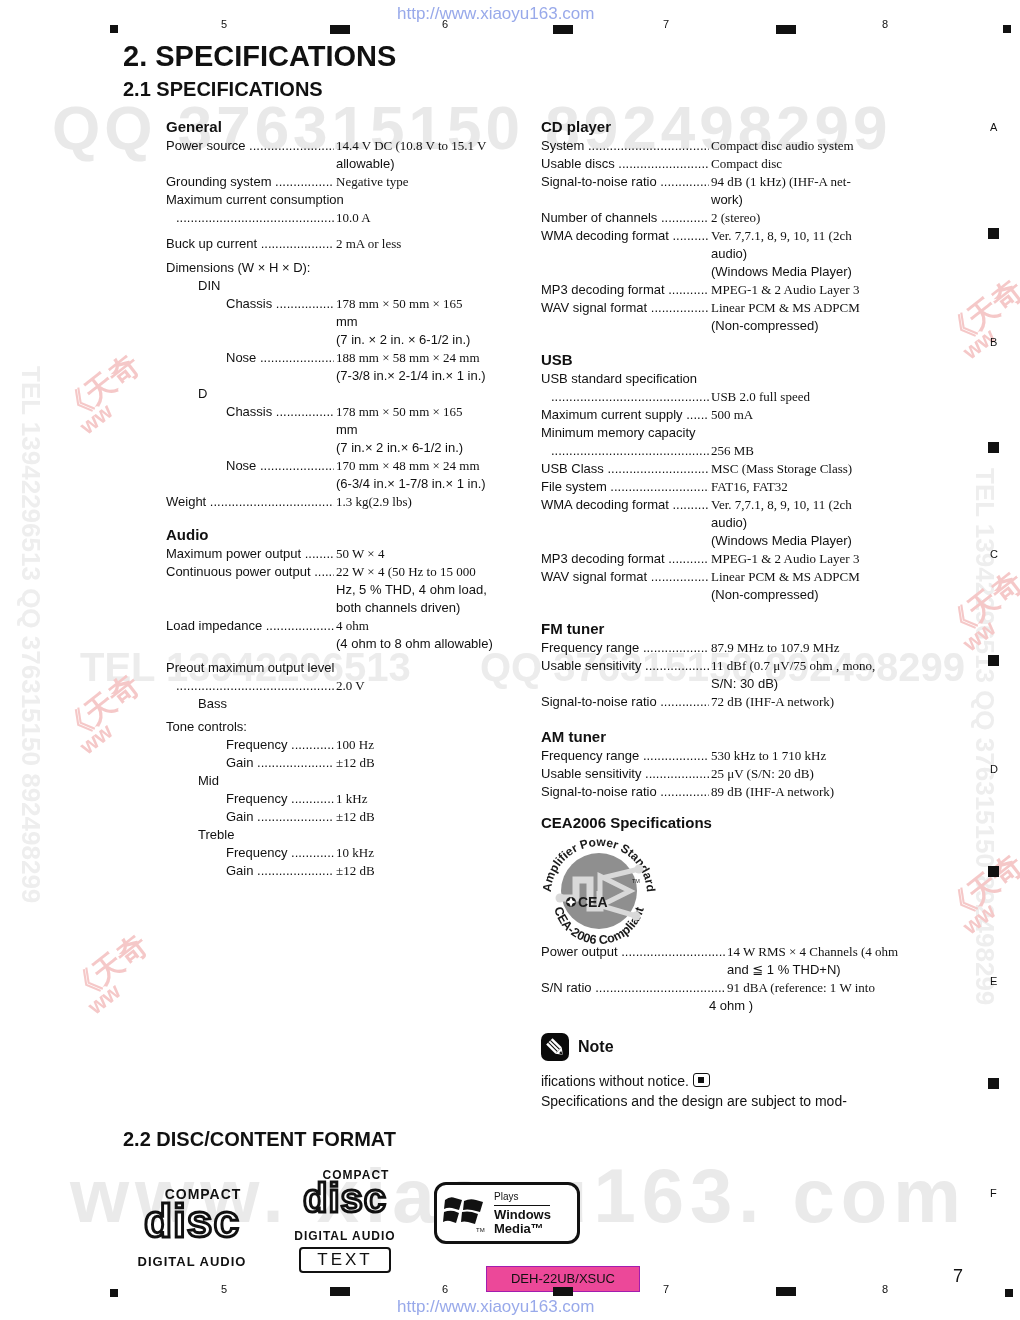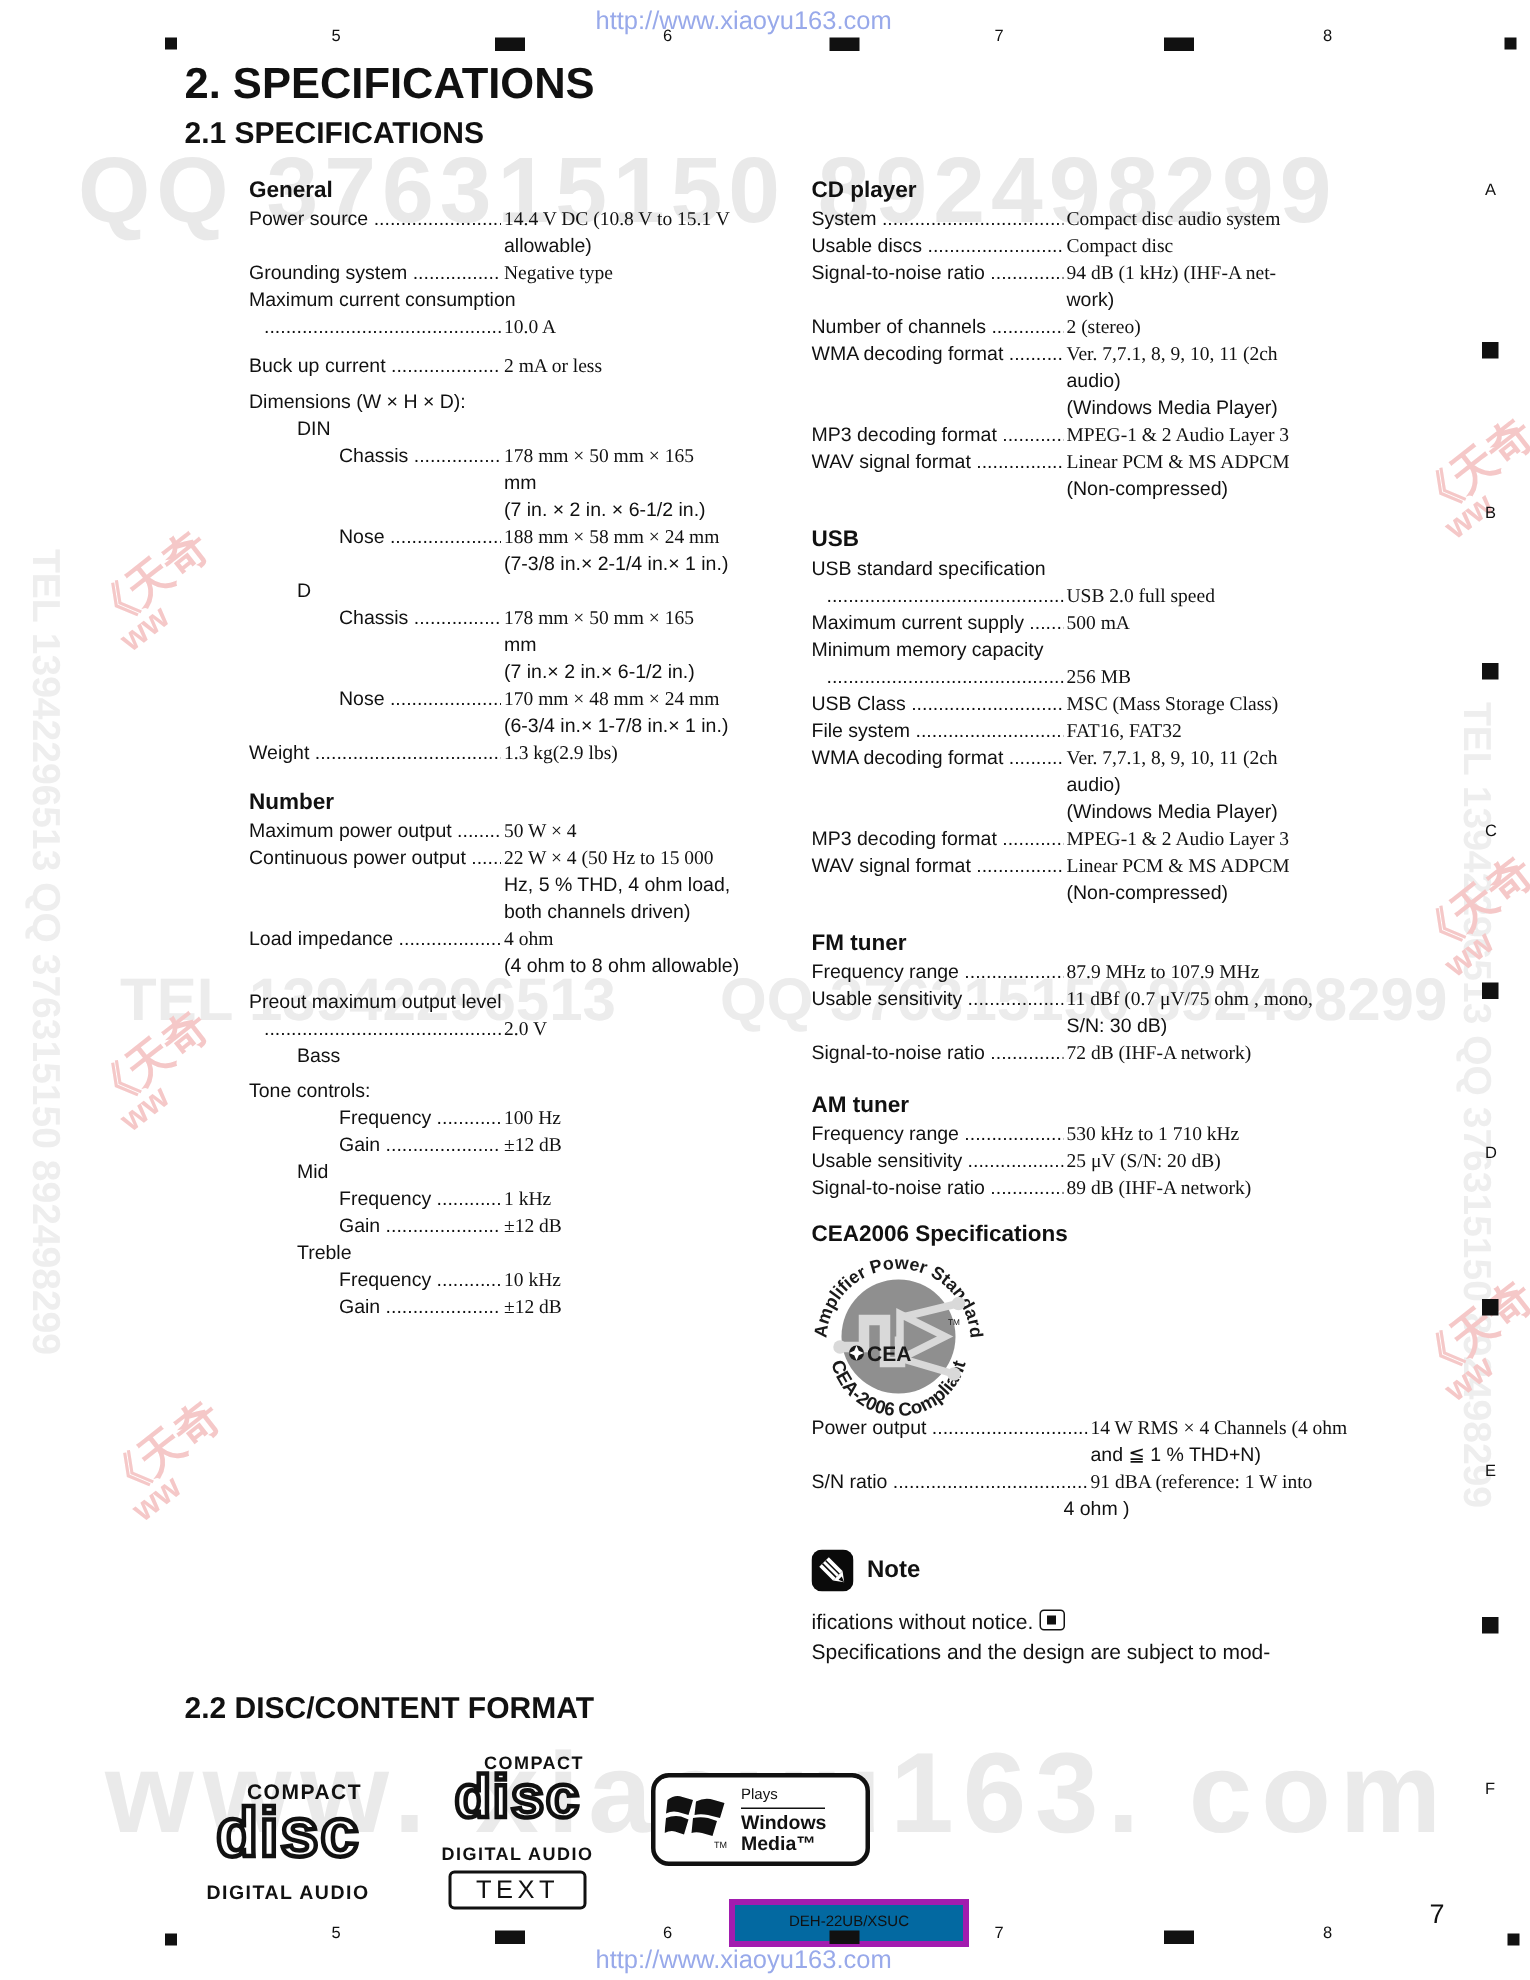--- a/index.html
+++ b/index.html
@@ -174,7 +174,7 @@
         </div>
       </div>
       <div class="sec" style="left: 166px; top: 526px; width: 440px;">
-        <div class="sec-title">Number</div>
+        <div class="sec-title">Audio</div>
         <div class="line">
           <span class="labwrap" style="left: 0px; width: 168px;">Maximum power output ....................................................................................................</span>
           <span class="val" style="left: 170px;">50 W × 4</span>

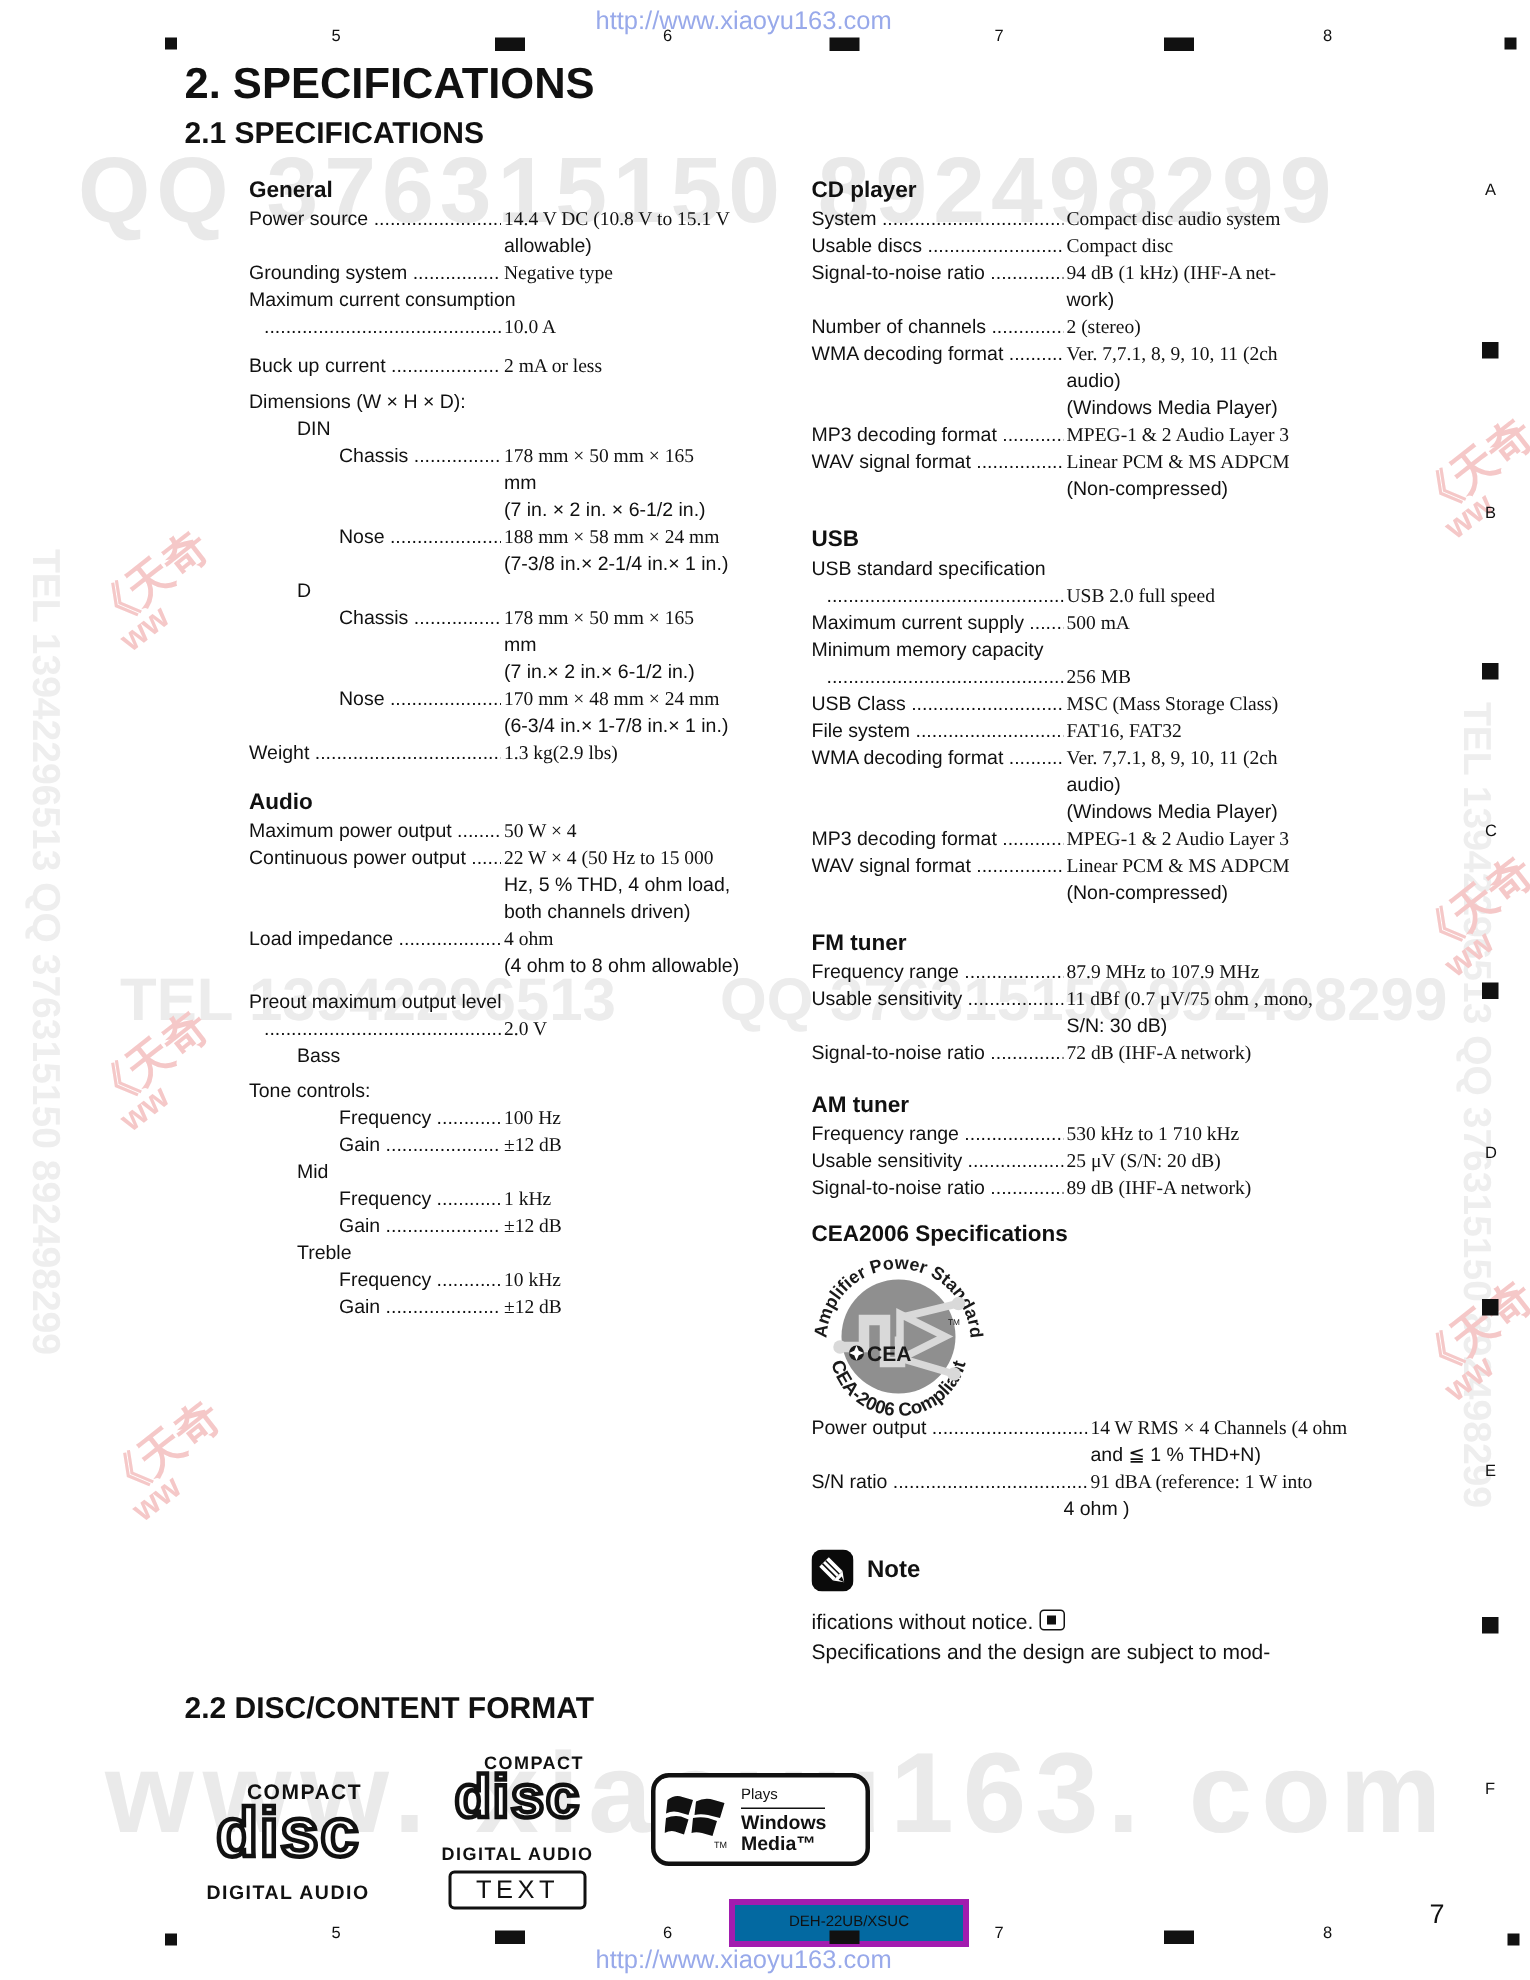--- a/index.html
+++ b/index.html
@@ -30,8 +30,8 @@
   .rulnum{position:absolute;font-size:11px;color:#111;z-index:3;}
   .edgeletter{position:absolute;font-size:11px;color:#111;z-index:3;}
   .pagenum{position:absolute;left:953px;top:1266px;font-size:18px;z-index:3;}
-  .badge{position:absolute;left:486px;top:1266px;width:152px;height:24px;background:#0369a1;
-         border:4px solid #a21caf;text-align:center;font-size:10px;line-height:24px;z-index:3;}
+  .badge{position:absolute;left:486px;top:1266px;width:152px;height:24px;background:#ec4899;
+         border:1px solid #a21caf;text-align:center;font-size:13px;line-height:24px;z-index:3;}
   
   #note-block{position:absolute;left:541px;top:1032px;z-index:2;}
   .note-head{display:flex;align-items:center;gap:9px;height:30px;}

